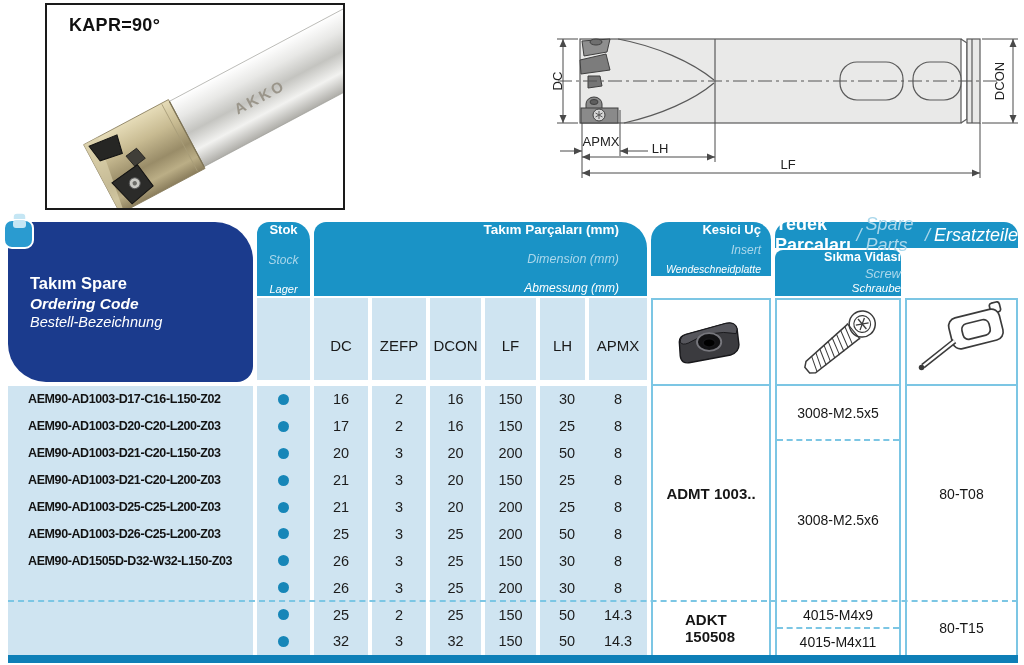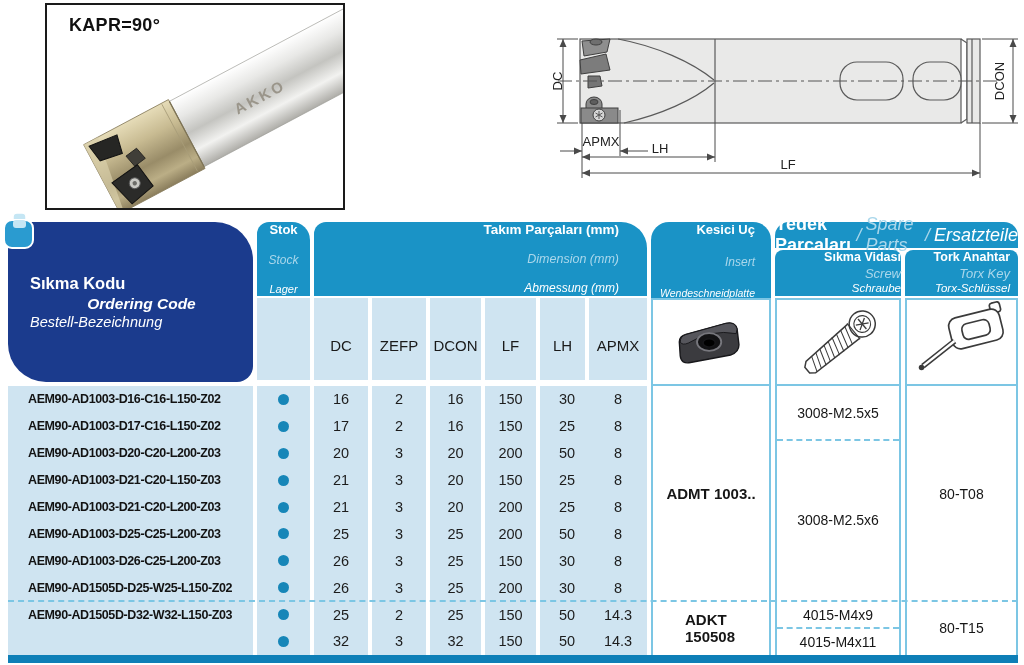--- a/index.html
+++ b/index.html
@@ -31,7 +31,7 @@
   .hdims .l1{font-size:13.5px;font-weight:bold;line-height:1.25;}
   .hdims .l2{font-size:12.5px;font-style:italic;color:var(--subtext);line-height:1.25;}
   .hdims .l3{font-size:12px;font-style:italic;line-height:1.25;}
-  .hkesici{left:651px;top:222px;width:120px;height:78px;border-radius:18px 18px 0 0;text-align:right;padding-right:16px;}
+  .hkesici{left:651px;top:222px;width:120px;height:54px;border-radius:18px 18px 0 0;text-align:right;padding-right:10px;}
   .hkesici .l1{font-size:13px;font-weight:bold;line-height:1.25;}
   .hkesici .l2{font-size:12px;font-style:italic;color:var(--subtext);line-height:1.25;}
   .hkesici .l3{font-size:10.5px;font-style:italic;line-height:1.25;}

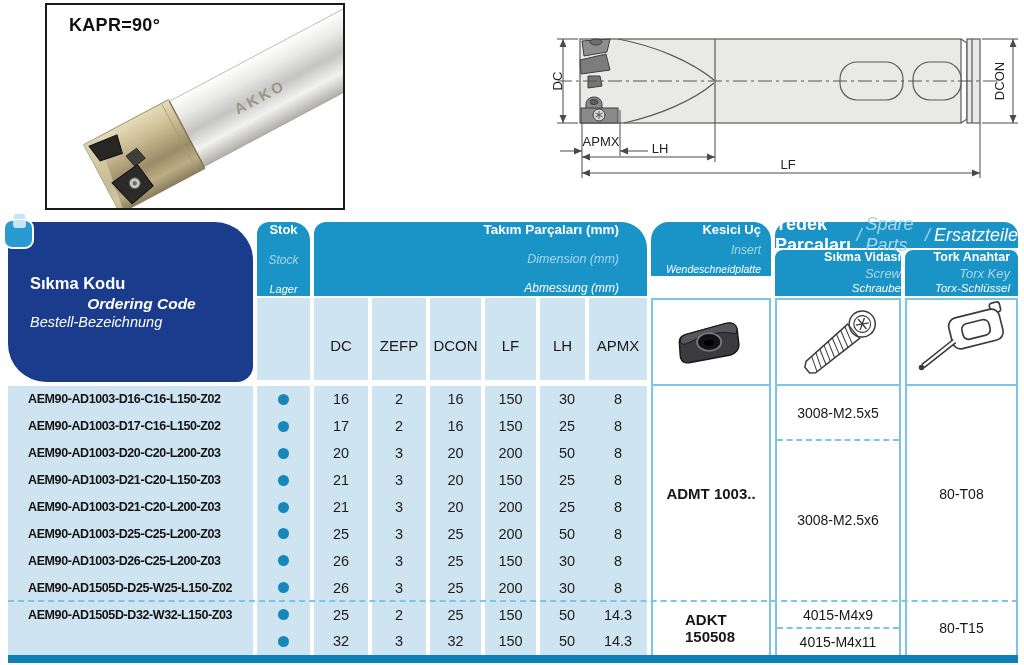--- a/index.html
+++ b/index.html
@@ -203,11 +203,6 @@
     <div class="l3">Schraube</div>
   </div>
 
-  <div class="teal hsub htork">
-    <div class="l1">Tork Anahtar</div>
-    <div class="l2">Torx Key</div>
-    <div class="l3">Torx-Schlüssel</div>
-  </div>
 
   <div class="hlabel" style="left:257px;width:53px"></div>
   <div class="hlabel" style="left:314px;width:54px">DC</div>

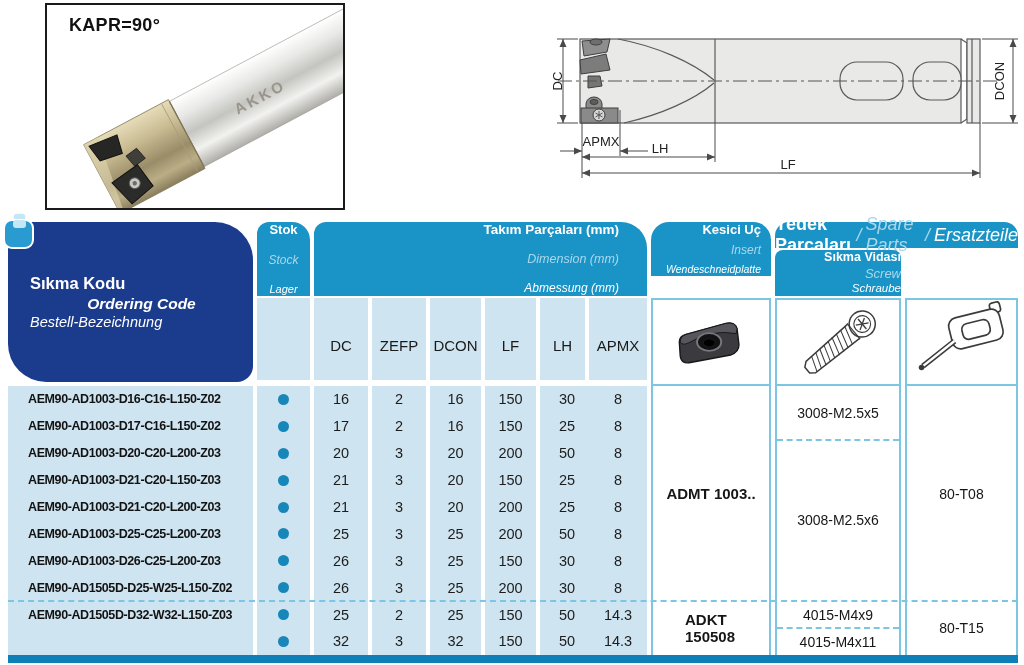--- a/index.html
+++ b/index.html
@@ -166,7 +166,7 @@
   </svg>
 
   <div class="navybox">
-    <div class="l1">Sıkma Kodu</div>
+    <div class="l1">Takım Spare</div>
     <div class="l2">Ordering Code</div>
     <div class="l3">Bestell-Bezeichnung</div>
   </div>

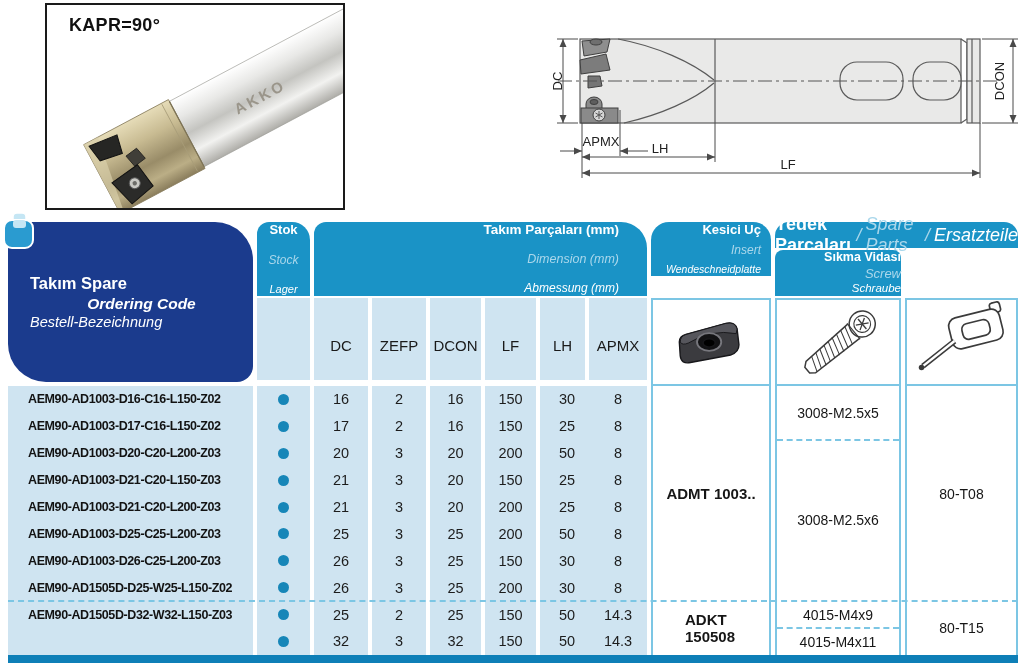--- a/index.html
+++ b/index.html
@@ -18,7 +18,7 @@
            border-radius:16px 38px 16px 38px;display:flex;flex-direction:column;justify-content:center;
            padding-left:22px;box-sizing:border-box;color:#fff;z-index:2;}
   .navybox .l1{font-size:16.5px;font-weight:bold;line-height:1.25;}
-  .navybox .l2{font-size:15.5px;font-weight:bold;font-style:italic;line-height:1.25;text-align:center;}
+  .navybox .l2{font-size:15.5px;font-weight:bold;font-style:italic;line-height:1.25;}
   .navybox .l3{font-size:14.5px;font-style:italic;line-height:1.25;}
   .teal{position:absolute;background:var(--teal);color:#fff;box-sizing:border-box;display:flex;
         flex-direction:column;justify-content:space-between;}

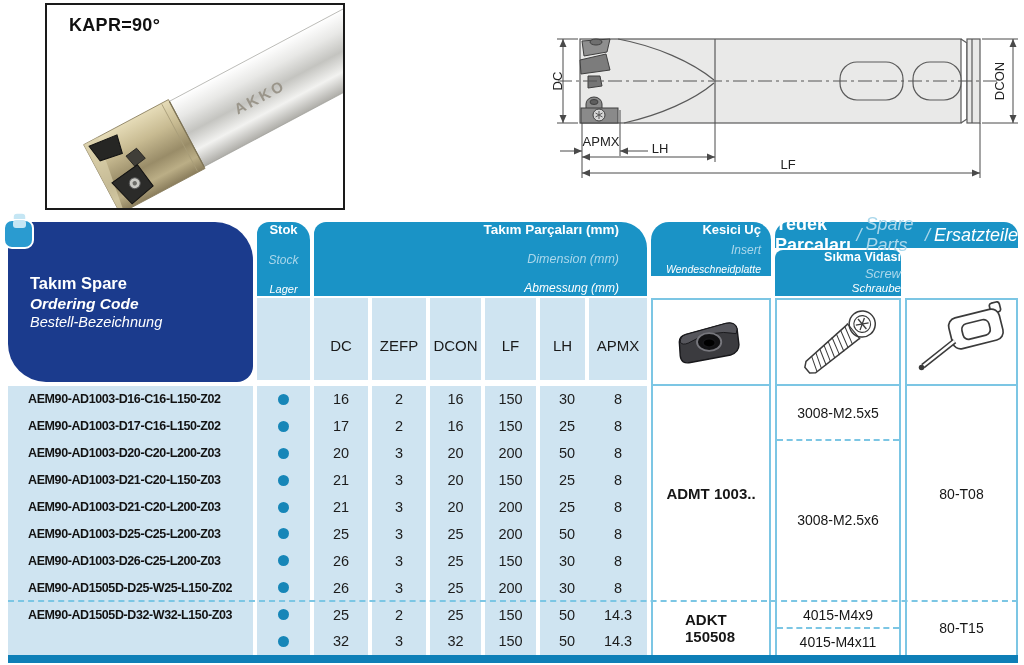--- a/index.html
+++ b/index.html
@@ -254,7 +254,6 @@
   </div>
 
   <div class="colblue" style="left:8px;width:245px">
-      <div class="bcell codecell">AEM90-AD1003-D16-C16-L150-Z02</div>
       <div class="bcell codecell">AEM90-AD1003-D17-C16-L150-Z02</div>
       <div class="bcell codecell">AEM90-AD1003-D20-C20-L200-Z03</div>
       <div class="bcell codecell">AEM90-AD1003-D21-C20-L150-Z03</div>

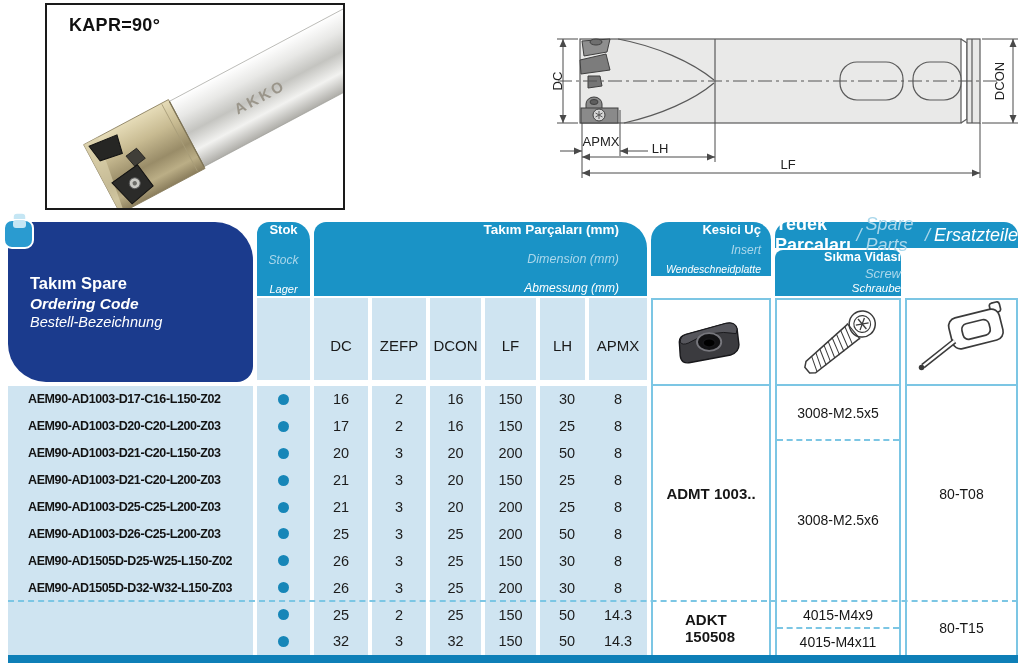--- a/index.html
+++ b/index.html
@@ -260,7 +260,6 @@
       <div class="bcell codecell">AEM90-AD1003-D21-C20-L200-Z03</div>
       <div class="bcell codecell">AEM90-AD1003-D25-C25-L200-Z03</div>
       <div class="bcell codecell">AEM90-AD1003-D26-C25-L200-Z03</div>
-      <div class="bcell codecell">AEM90-AD1505D-D25-W25-L150-Z02</div>
       <div class="bcell codecell">AEM90-AD1505D-D32-W32-L150-Z03</div>
     </div>
   <div class="colblue" style="left:257px;width:53px">

